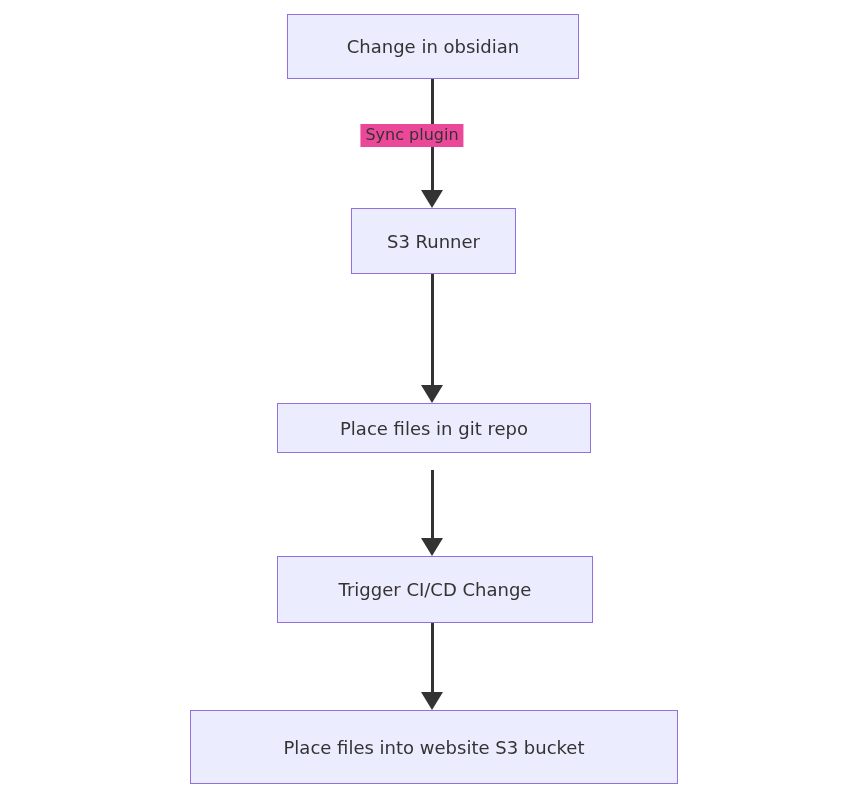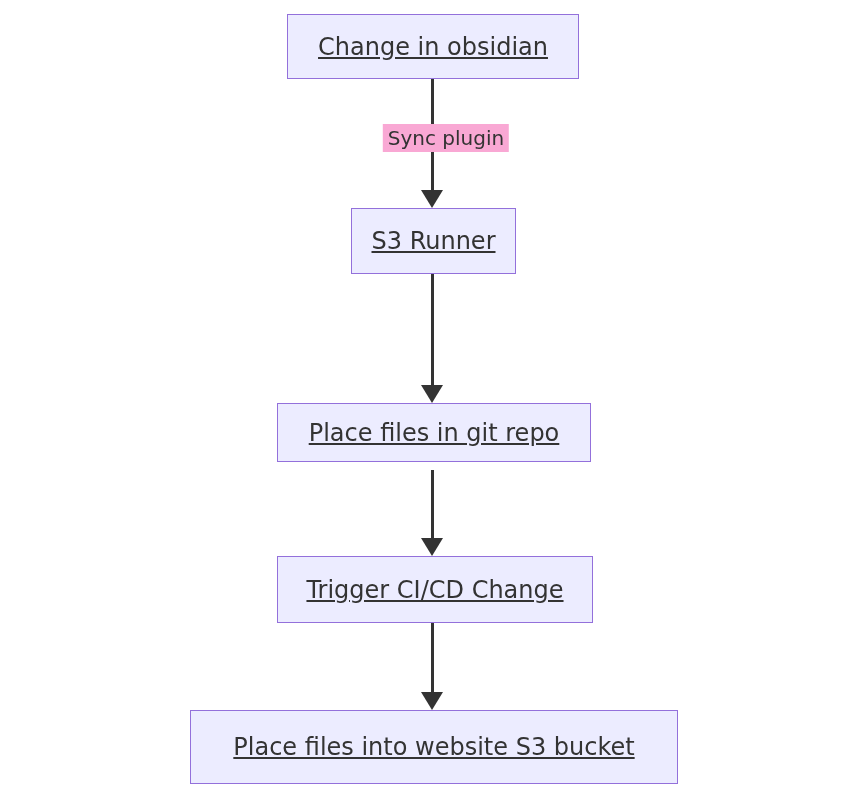--- a/index.html
+++ b/index.html
@@ -21,13 +21,12 @@
     background: #ECECFF;
     border: 1px solid #9370DB;
     color: #333333;
-    font-size: 24px;
+    font-size: 18px;
     display: flex;
     align-items: center;
     justify-content: center;
     white-space: nowrap;
     text-align: right;
-    text-decoration: underline;
   }
   .node-a { left: 287px; top: 14px;  width: 292px; height: 65px; }
   .node-b { left: 351px; top: 208px; width: 165px; height: 66px; }

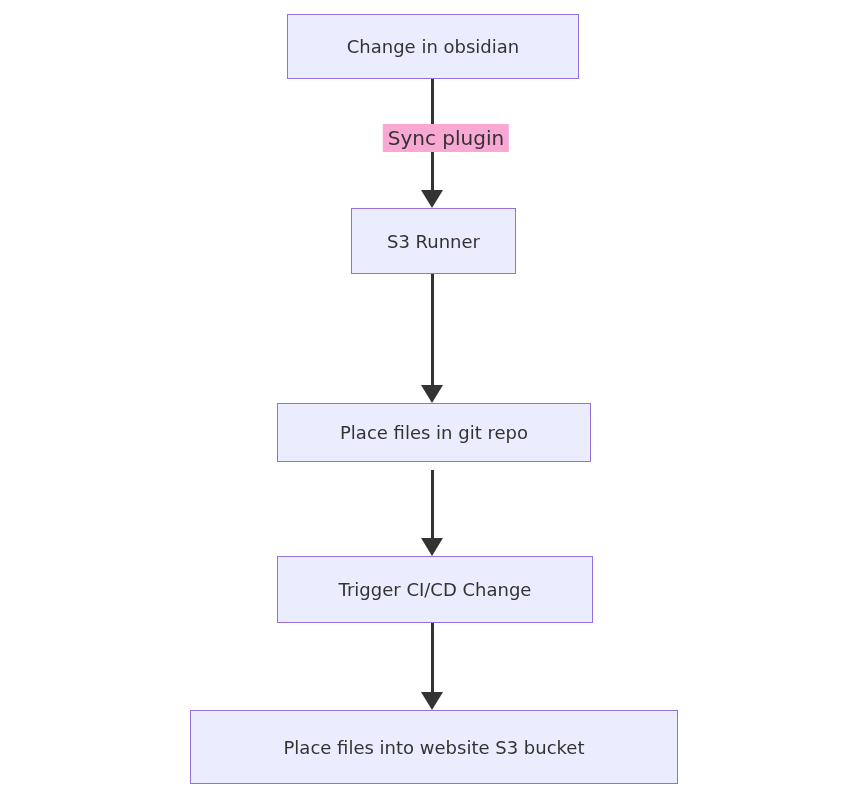--- a/index.html
+++ b/index.html
@@ -61,11 +61,11 @@
 
   .edge-label {
     position: absolute;
-    left: 446px;
+    left: 412px;
     transform: translateX(-50%);
-    background: #f9a8d4;
+    background: #ec4899;
     color: #333333;
-    font-size: 20px;
+    font-size: 16px;
     line-height: 1.3;
     padding: 1px 5px;
     white-space: nowrap;

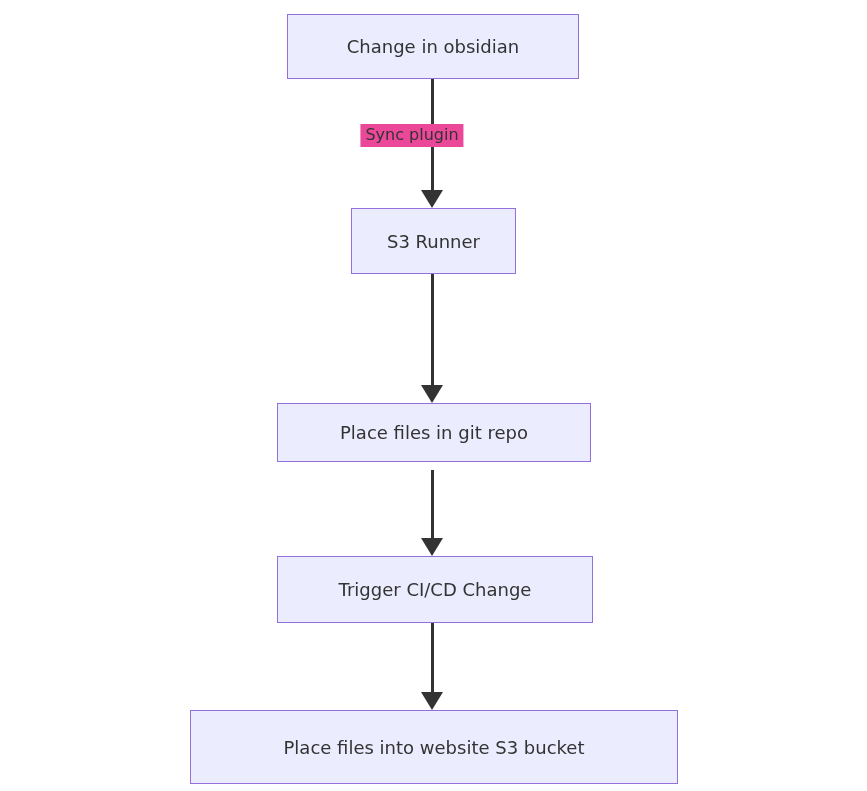--- a/index.html
+++ b/index.html
@@ -30,7 +30,7 @@
   }
   .node-a { left: 287px; top: 14px;  width: 292px; height: 65px; }
   .node-b { left: 351px; top: 208px; width: 165px; height: 66px; }
-  .node-c { left: 277px; top: 403px; width: 314px; height: 59px; }
+  .node-c { left: 277px; top: 403px; width: 314px; height: 50px; }
   .node-d { left: 277px; top: 556px; width: 316px; height: 67px; }
   .node-e { left: 190px; top: 710px; width: 488px; height: 74px; }
 

